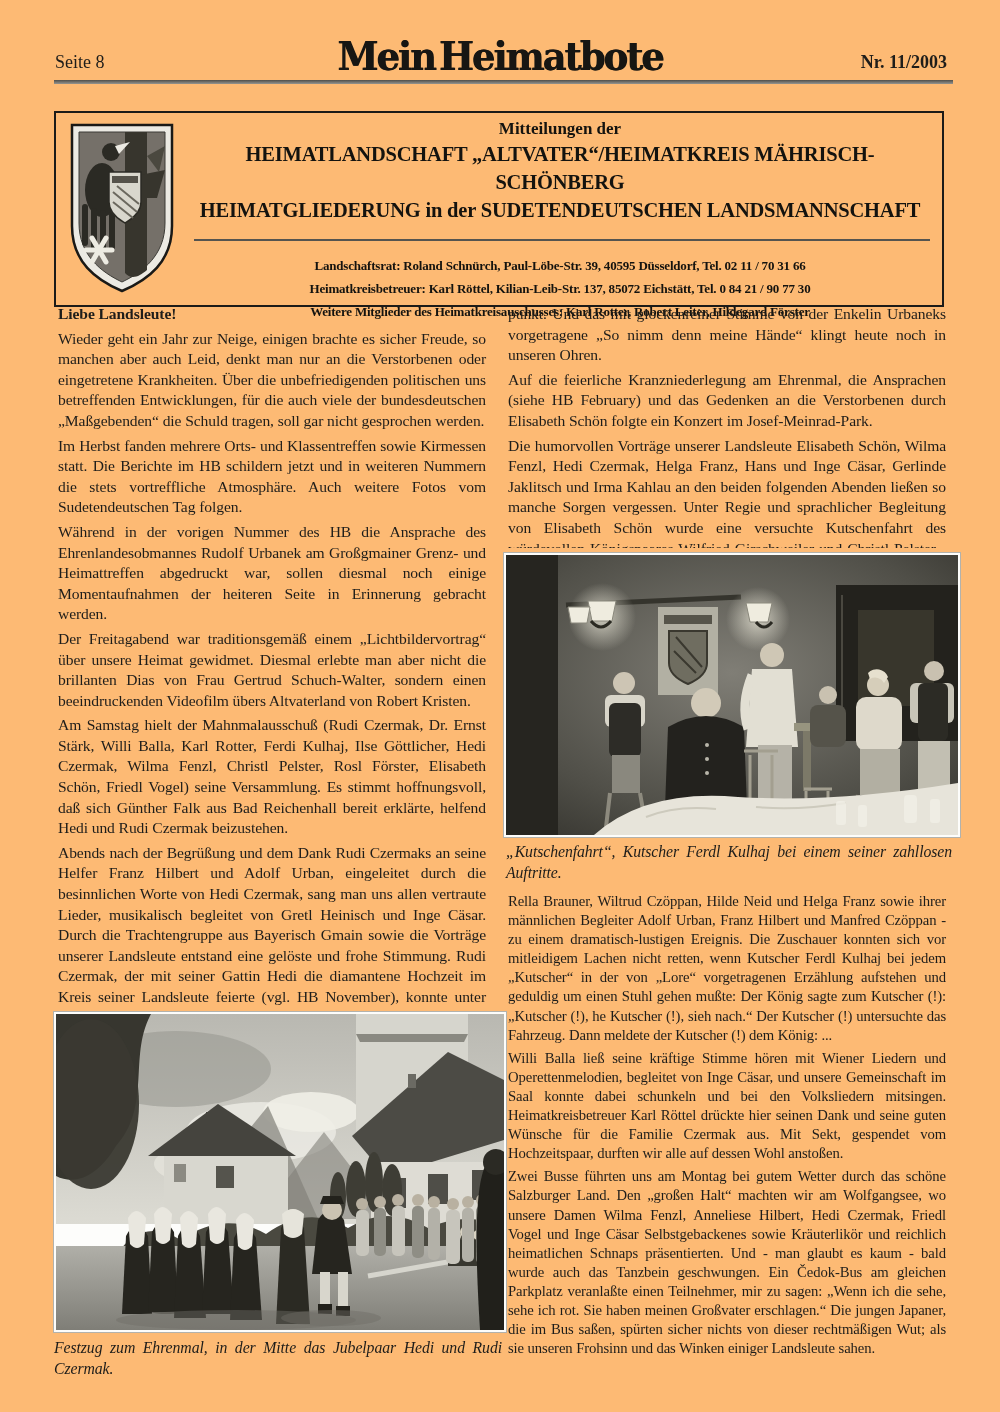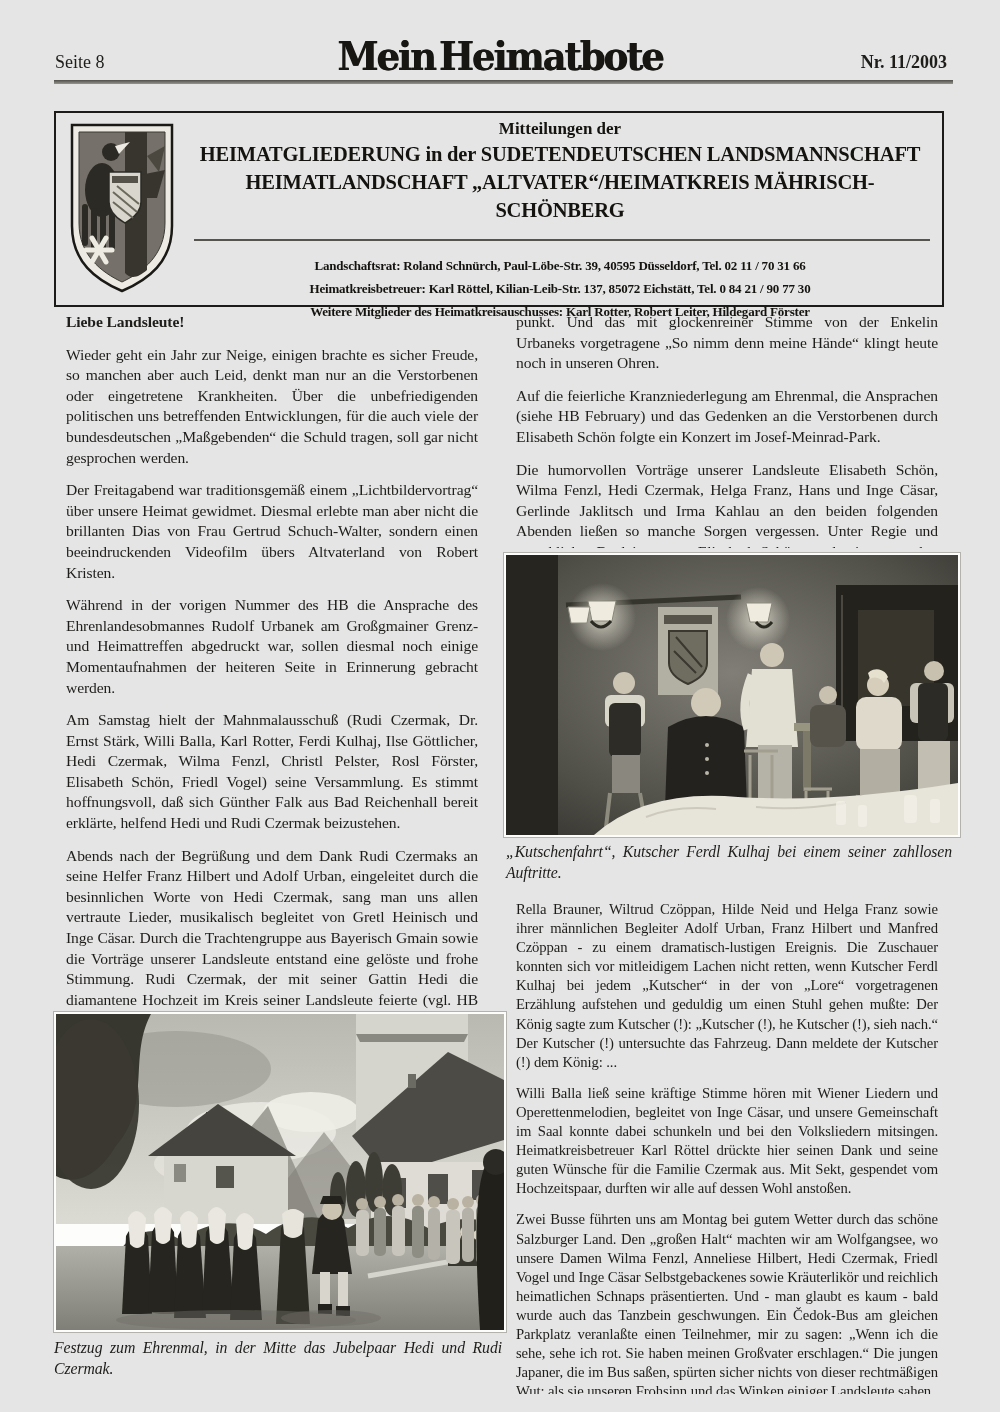--- a/index.html
+++ b/index.html
@@ -8,7 +8,7 @@
     position:relative;
     width:1000px;height:1412px;
     margin:0 auto;
-    background:#e5e5e5;
+    background:#fdba74;
     overflow:hidden;
     font-family:"Liberation Serif", serif;
     color:#1e1d1a;

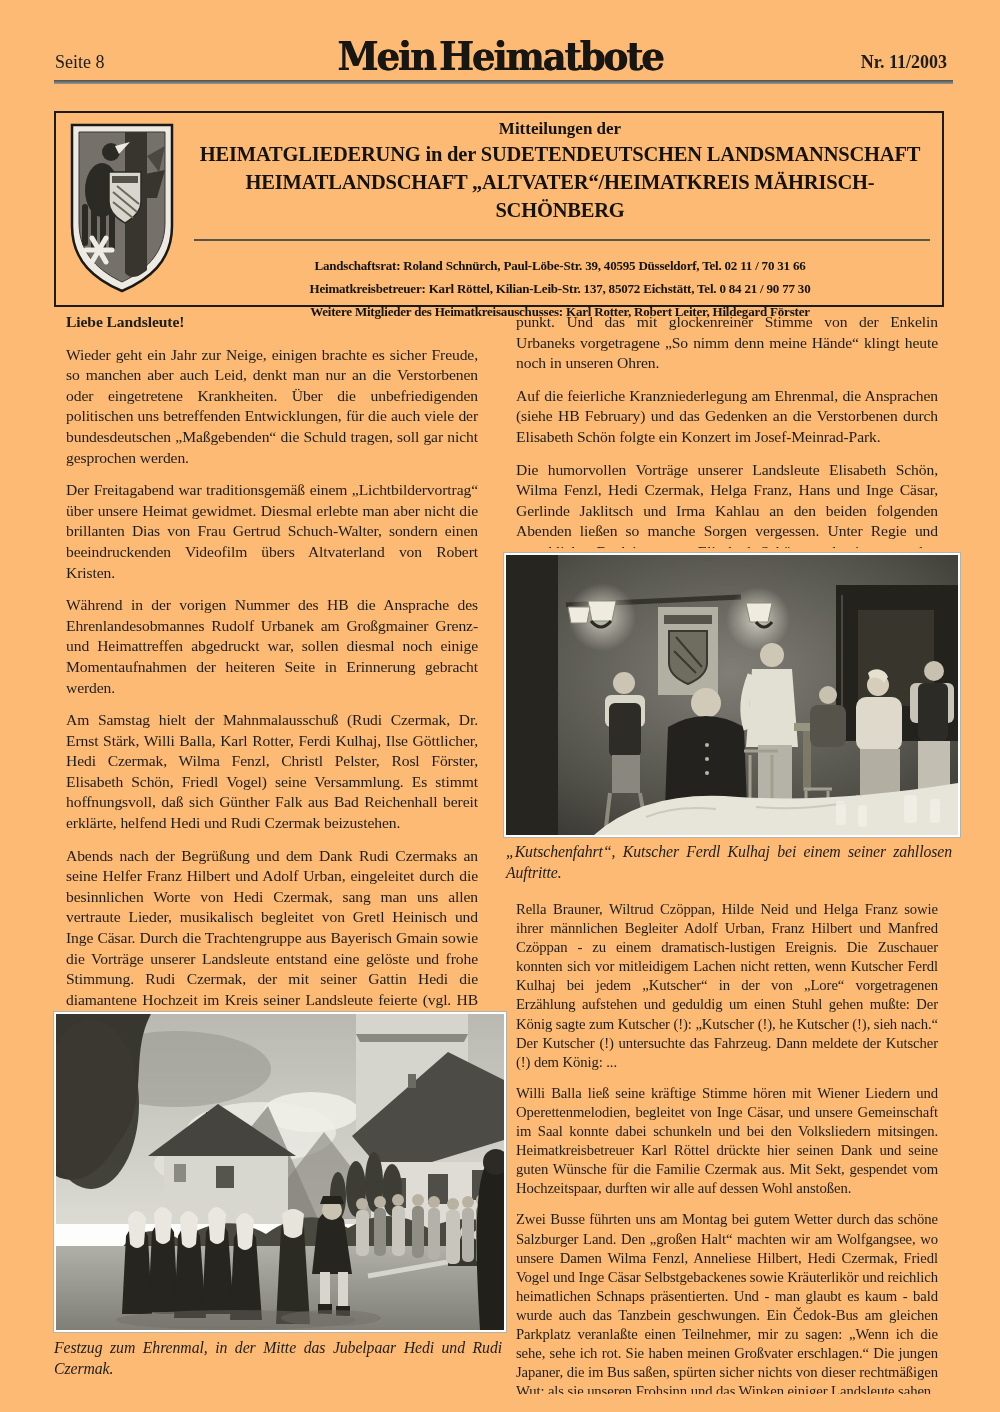--- a/index.html
+++ b/index.html
@@ -110,8 +110,8 @@
     </svg>
     <div class="info-text">
       <div class="info-intro">Mitteilungen der</div>
+      <div class="info-title">HEIMATLANDSCHAFT „ALTVATER“/HEIMATKREIS MÄHRISCH-SCHÖNBERG</div>
       <div class="info-title">HEIMATGLIEDERUNG in der SUDETENDEUTSCHEN LANDSMANNSCHAFT</div>
-      <div class="info-title">HEIMATLANDSCHAFT „ALTVATER“/HEIMATKREIS MÄHRISCH-SCHÖNBERG</div>
       <hr class="info-divider">
       <div class="info-contact">Landschaftsrat: Roland Schnürch, Paul-Löbe-Str. 39, 40595 Düsseldorf, Tel. 02 11 / 70 31 66</div>
       <div class="info-contact">Heimatkreisbetreuer: Karl Röttel, Kilian-Leib-Str. 137, 85072 Eichstätt, Tel. 0 84 21 / 90 77 30</div>

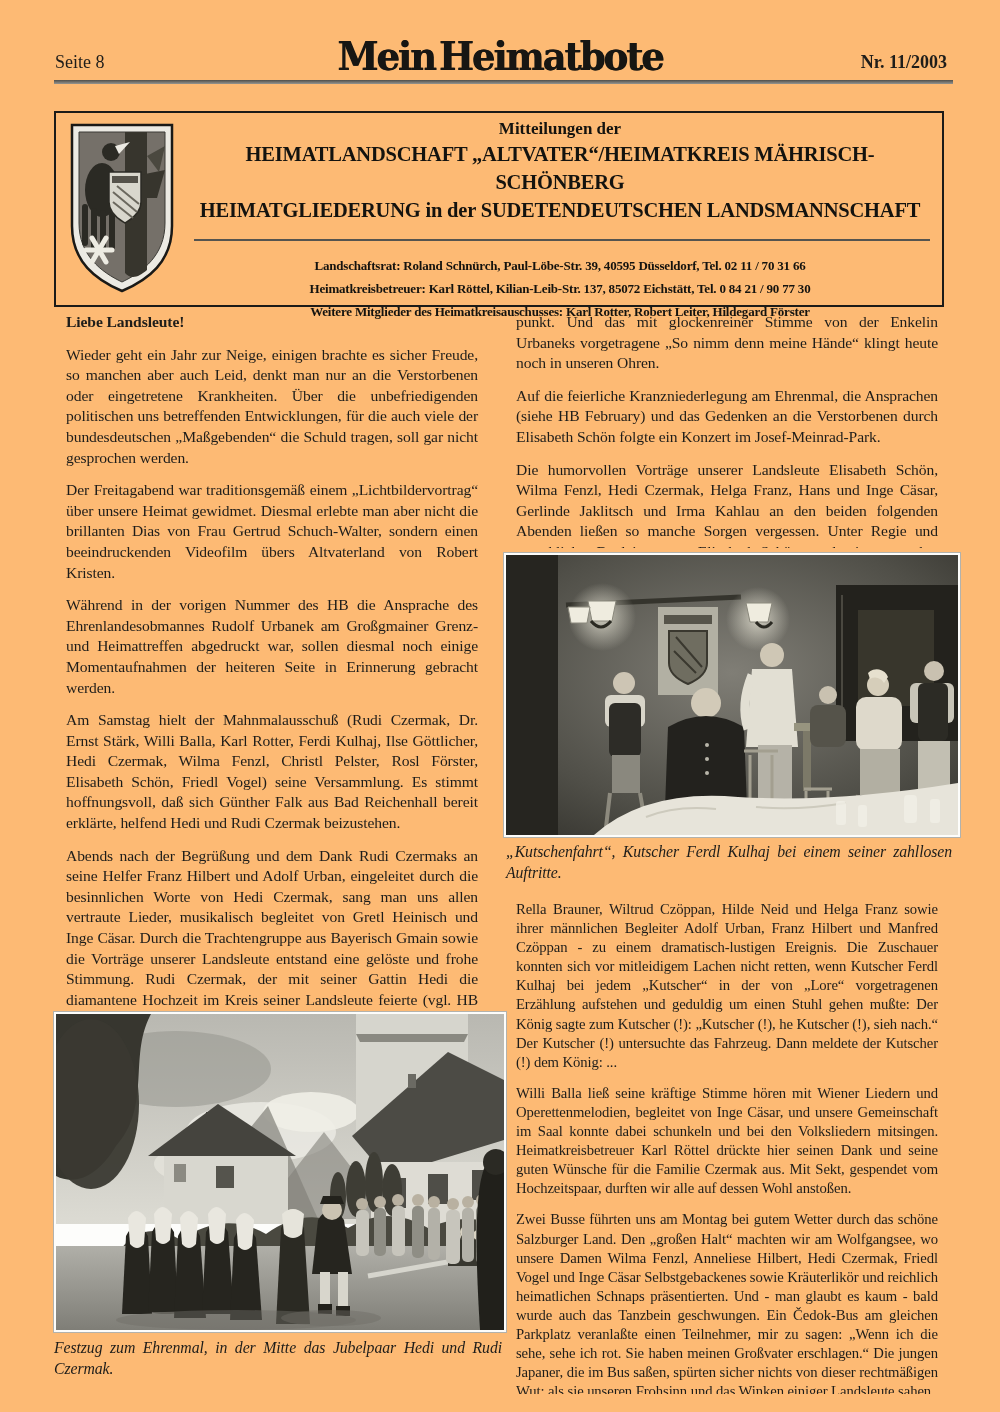--- a/index.html
+++ b/index.html
@@ -56,7 +56,7 @@
     font-size:15.6px;line-height:20.6px;
     letter-spacing:-0.1px;
   }
-  .textblock p{margin:12px;}
+  .textblock p{margin:4px;}
   .salutation{font-weight:bold;}
   .col-left-text{left:54px;top:300px;width:436px;height:712px;}
   .col-right-top{left:504px;top:300px;width:446px;height:248px;}

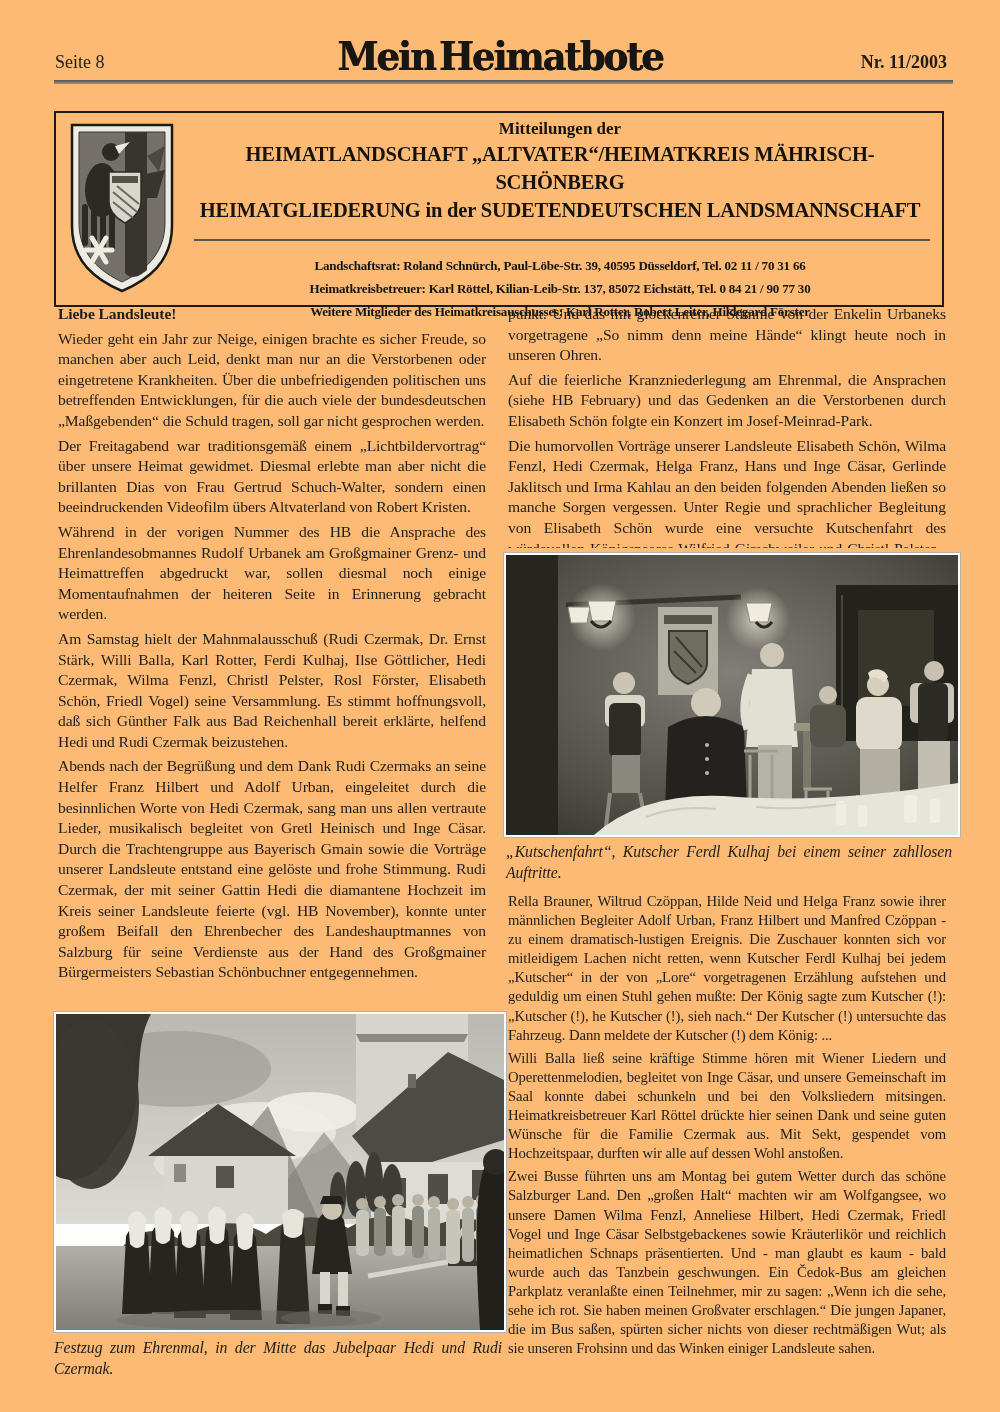--- a/index.html
+++ b/index.html
@@ -122,6 +122,7 @@
   <div class="abs textblock col-left-text">
     <p class="salutation">Liebe Landsleute!</p>
     <p>Wieder geht ein Jahr zur Neige, einigen brachte es sicher Freude, so manchen aber auch Leid, denkt man nur an die Verstorbenen oder eingetretene Krankheiten. Über die unbefriedigenden politischen uns betreffenden Entwicklungen, für die auch viele der bundesdeutschen „Maßgebenden“ die Schuld tragen, soll gar nicht gesprochen werden.</p>
+    <p>Im Herbst fanden mehrere Orts- und Klassentreffen sowie Kirmessen statt. Die Berichte im HB schildern jetzt und in weiteren Nummern die stets vortreffliche Atmosphäre. Auch weitere Fotos vom Sudetendeutschen Tag folgen.</p>
     <p>Der Freitagabend war traditionsgemäß einem „Lichtbildervortrag“ über unsere Heimat gewidmet. Diesmal erlebte man aber nicht die brillanten Dias von Frau Gertrud Schuch-Walter, sondern einen beeindruckenden Videofilm übers Altvaterland von Robert Kristen.</p>
     <p>Während in der vorigen Nummer des HB die Ansprache des Ehrenlandesobmannes Rudolf Urbanek am Großgmainer Grenz- und Heimattreffen abgedruckt war, sollen diesmal noch einige Momentaufnahmen der heiteren Seite in Erinnerung gebracht werden.</p>
     <p>Am Samstag hielt der Mahnmalausschuß (Rudi Czermak, Dr. Ernst Stärk, Willi Balla, Karl Rotter, Ferdi Kulhaj, Ilse Göttlicher, Hedi Czermak, Wilma Fenzl, Christl Pelster, Rosl Förster, Elisabeth Schön, Friedl Vogel) seine Versammlung. Es stimmt hoffnungsvoll, daß sich Günther Falk aus Bad Reichenhall bereit erklärte, helfend Hedi und Rudi Czermak beizustehen.</p>

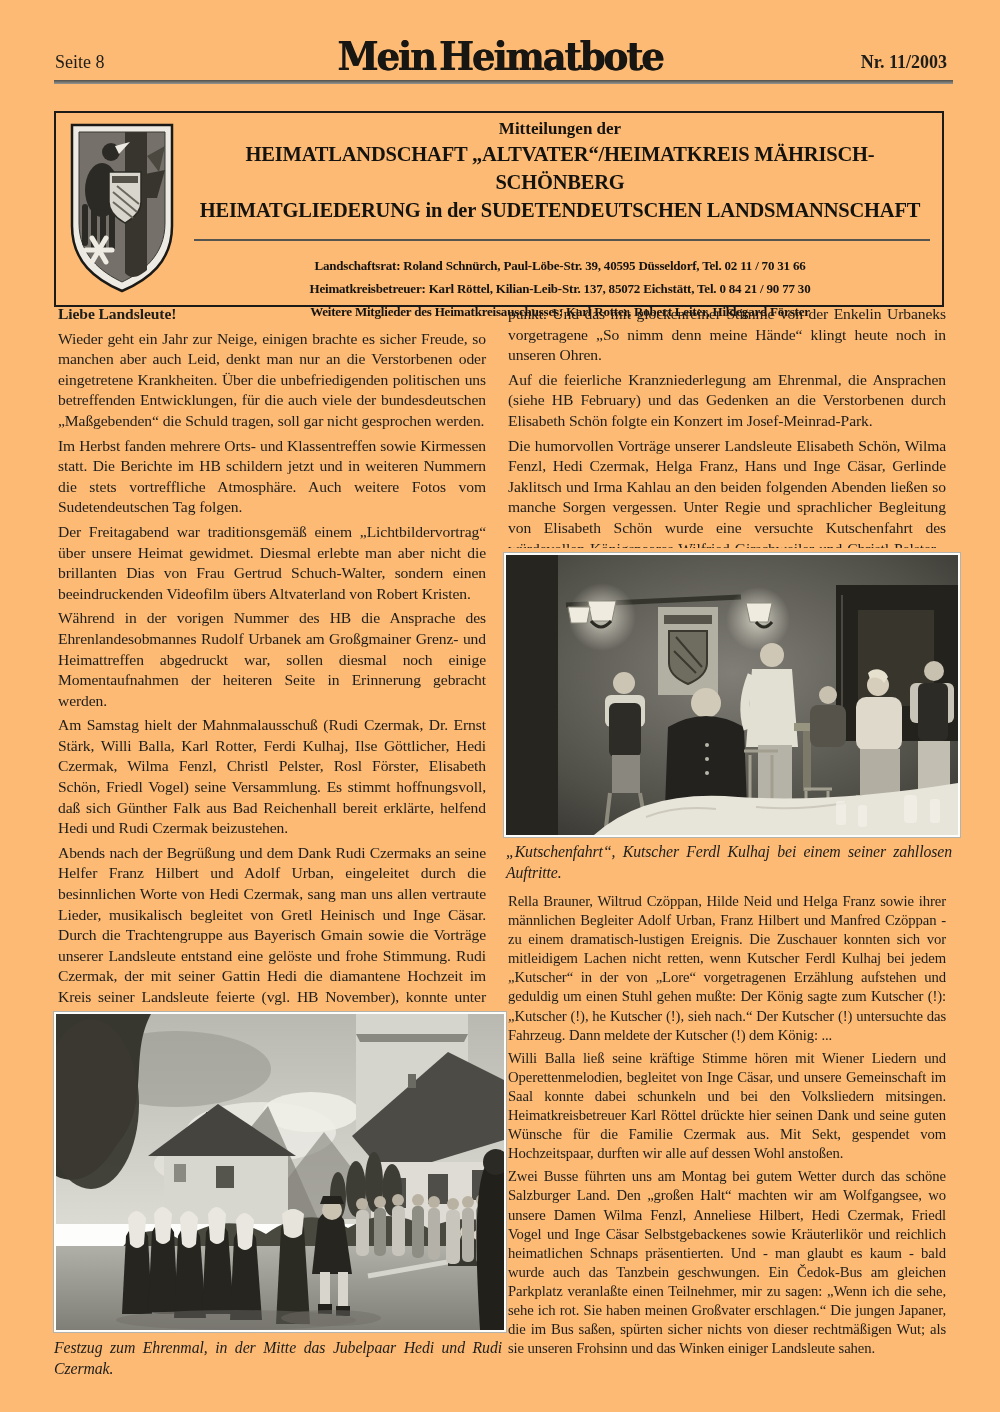--- a/index.html
+++ b/index.html
@@ -123,8 +123,8 @@
     <p class="salutation">Liebe Landsleute!</p>
     <p>Wieder geht ein Jahr zur Neige, einigen brachte es sicher Freude, so manchen aber auch Leid, denkt man nur an die Verstorbenen oder eingetretene Krankheiten. Über die unbefriedigenden politischen uns betreffenden Entwicklungen, für die auch viele der bundesdeutschen „Maßgebenden“ die Schuld tragen, soll gar nicht gesprochen werden.</p>
     <p>Im Herbst fanden mehrere Orts- und Klassentreffen sowie Kirmessen statt. Die Berichte im HB schildern jetzt und in weiteren Nummern die stets vortreffliche Atmosphäre. Auch weitere Fotos vom Sudetendeutschen Tag folgen.</p>
+    <p>Während in der vorigen Nummer des HB die Ansprache des Ehrenlandesobmannes Rudolf Urbanek am Großgmainer Grenz- und Heimattreffen abgedruckt war, sollen diesmal noch einige Momentaufnahmen der heiteren Seite in Erinnerung gebracht werden.</p>
     <p>Der Freitagabend war traditionsgemäß einem „Lichtbildervortrag“ über unsere Heimat gewidmet. Diesmal erlebte man aber nicht die brillanten Dias von Frau Gertrud Schuch-Walter, sondern einen beeindruckenden Videofilm übers Altvaterland von Robert Kristen.</p>
-    <p>Während in der vorigen Nummer des HB die Ansprache des Ehrenlandesobmannes Rudolf Urbanek am Großgmainer Grenz- und Heimattreffen abgedruckt war, sollen diesmal noch einige Momentaufnahmen der heiteren Seite in Erinnerung gebracht werden.</p>
     <p>Am Samstag hielt der Mahnmalausschuß (Rudi Czermak, Dr. Ernst Stärk, Willi Balla, Karl Rotter, Ferdi Kulhaj, Ilse Göttlicher, Hedi Czermak, Wilma Fenzl, Christl Pelster, Rosl Förster, Elisabeth Schön, Friedl Vogel) seine Versammlung. Es stimmt hoffnungsvoll, daß sich Günther Falk aus Bad Reichenhall bereit erklärte, helfend Hedi und Rudi Czermak beizustehen.</p>
     <p>Abends nach der Begrüßung und dem Dank Rudi Czermaks an seine Helfer Franz Hilbert und Adolf Urban, eingeleitet durch die besinnlichen Worte von Hedi Czermak, sang man uns allen vertraute Lieder, musikalisch begleitet von Gretl Heinisch und Inge Cäsar. Durch die Trachtengruppe aus Bayerisch Gmain sowie die Vorträge unserer Landsleute entstand eine gelöste und frohe Stimmung. Rudi Czermak, der mit seiner Gattin Hedi die diamantene Hochzeit im Kreis seiner Landsleute feierte (vgl. HB November), konnte unter großem Beifall den Ehrenbecher des Landeshauptmannes von Salzburg für seine Verdienste aus der Hand des Großgmainer Bürgermeisters Sebastian Schönbuchner entgegennehmen.</p>
 

